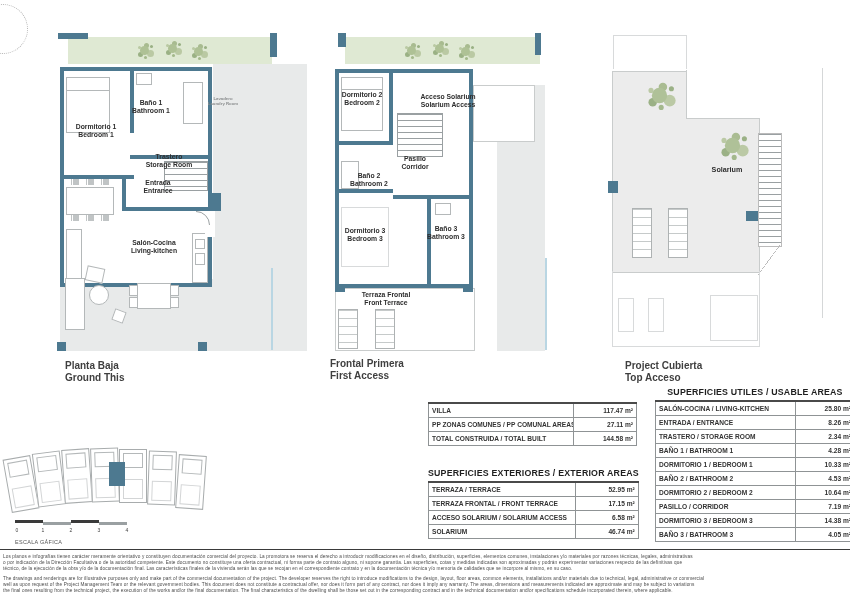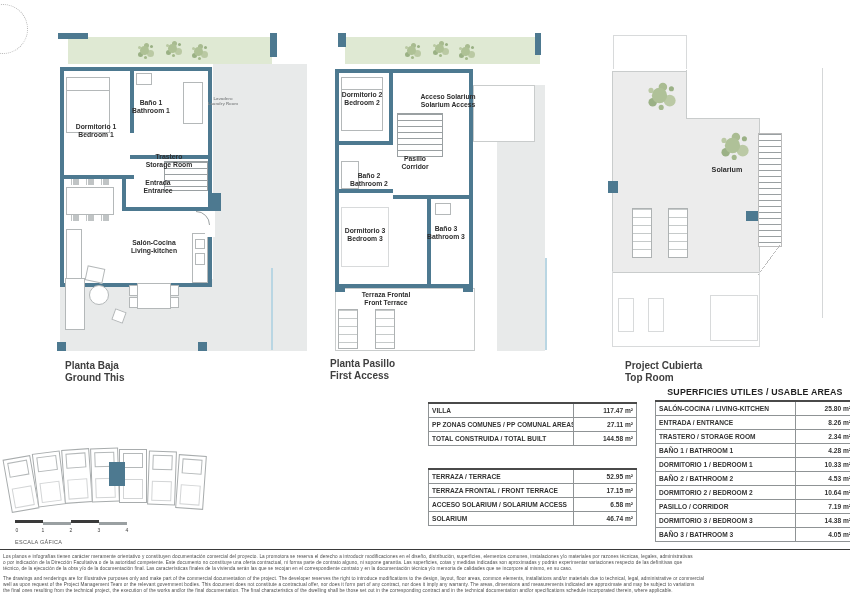--- a/index.html
+++ b/index.html
@@ -216,7 +216,7 @@
   <span>Ground This</span>
 </div>
 <div class="ptitle" style="left:330px;top:358px">
-  <span>Planta Pasillo</span>
+  <span>Frontal Primera</span>
   <span>First Access</span>
 </div>
 <div class="ptitle" style="left:625px;top:360px">

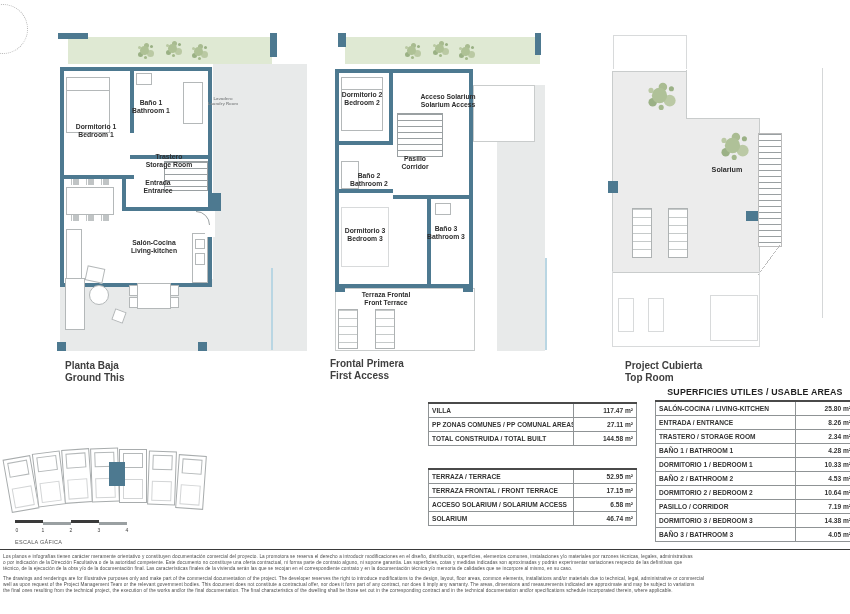--- a/index.html
+++ b/index.html
@@ -221,7 +221,7 @@
 </div>
 <div class="ptitle" style="left:625px;top:360px">
   <span>Project Cubierta</span>
-  <span>Top Room</span>
+  <span>Top Acceso</span>
 </div>
 
 <table class="artable" style="left:428px;top:402px;width:209px">

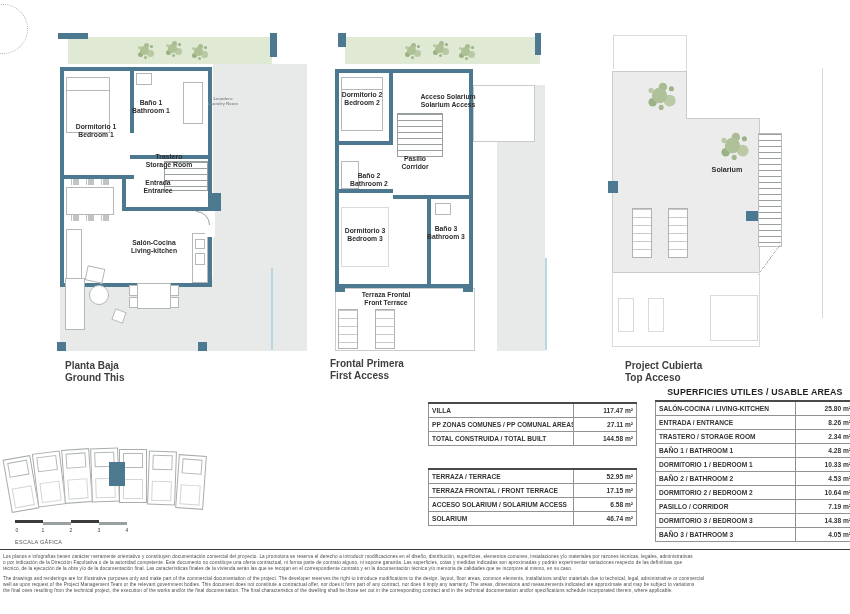--- a/index.html
+++ b/index.html
@@ -242,6 +242,7 @@
 </table>
 
 <table class="artable" style="left:428px;top:468px;width:209px">
+  <caption>SUPERFICIES EXTERIORES / EXTERIOR AREAS</caption>
   <tbody>
     <tr>
         <td>TERRAZA / TERRACE</td>

